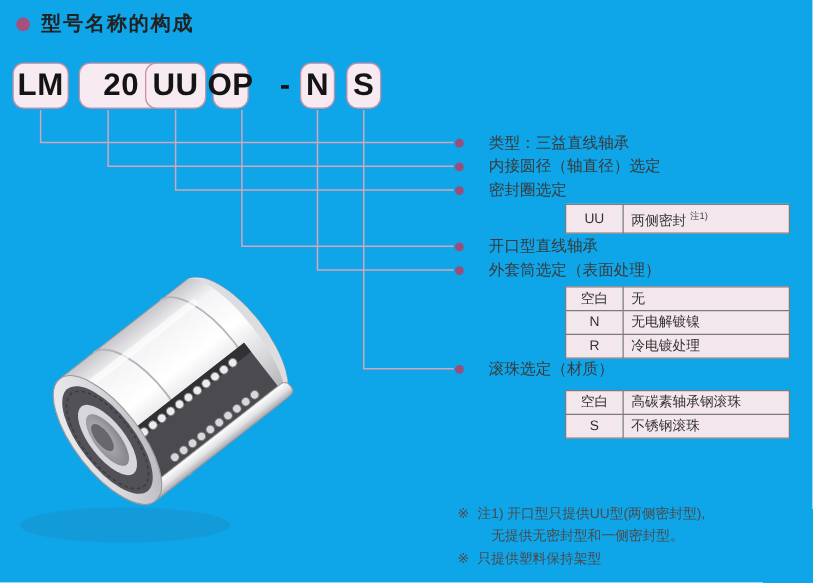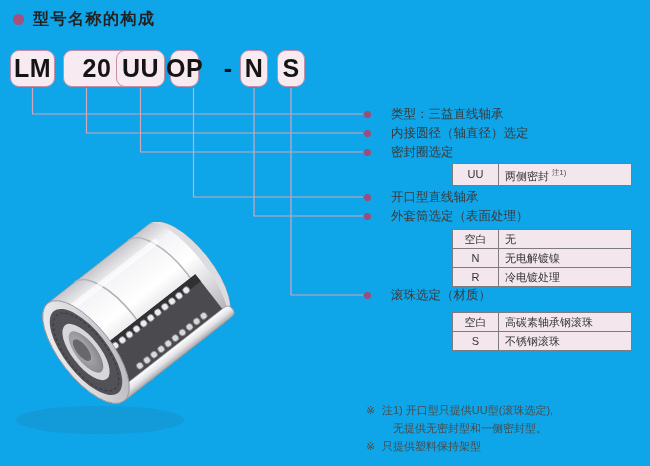--- a/index.html
+++ b/index.html
@@ -161,7 +161,7 @@
   </table>
 
   <div class="fn" id="fn-0">
-    <span class="mk">※</span><span>注1) 开口型只提供UU型(滚珠选定),</span>
+    <span class="mk">※</span><span>注1) 开口型只提供UU型(两侧密封型),</span>
   </div>
   <div class="fn" id="fn-2">
     <span class="mk">※</span><span>只提供塑料保持架型</span>

